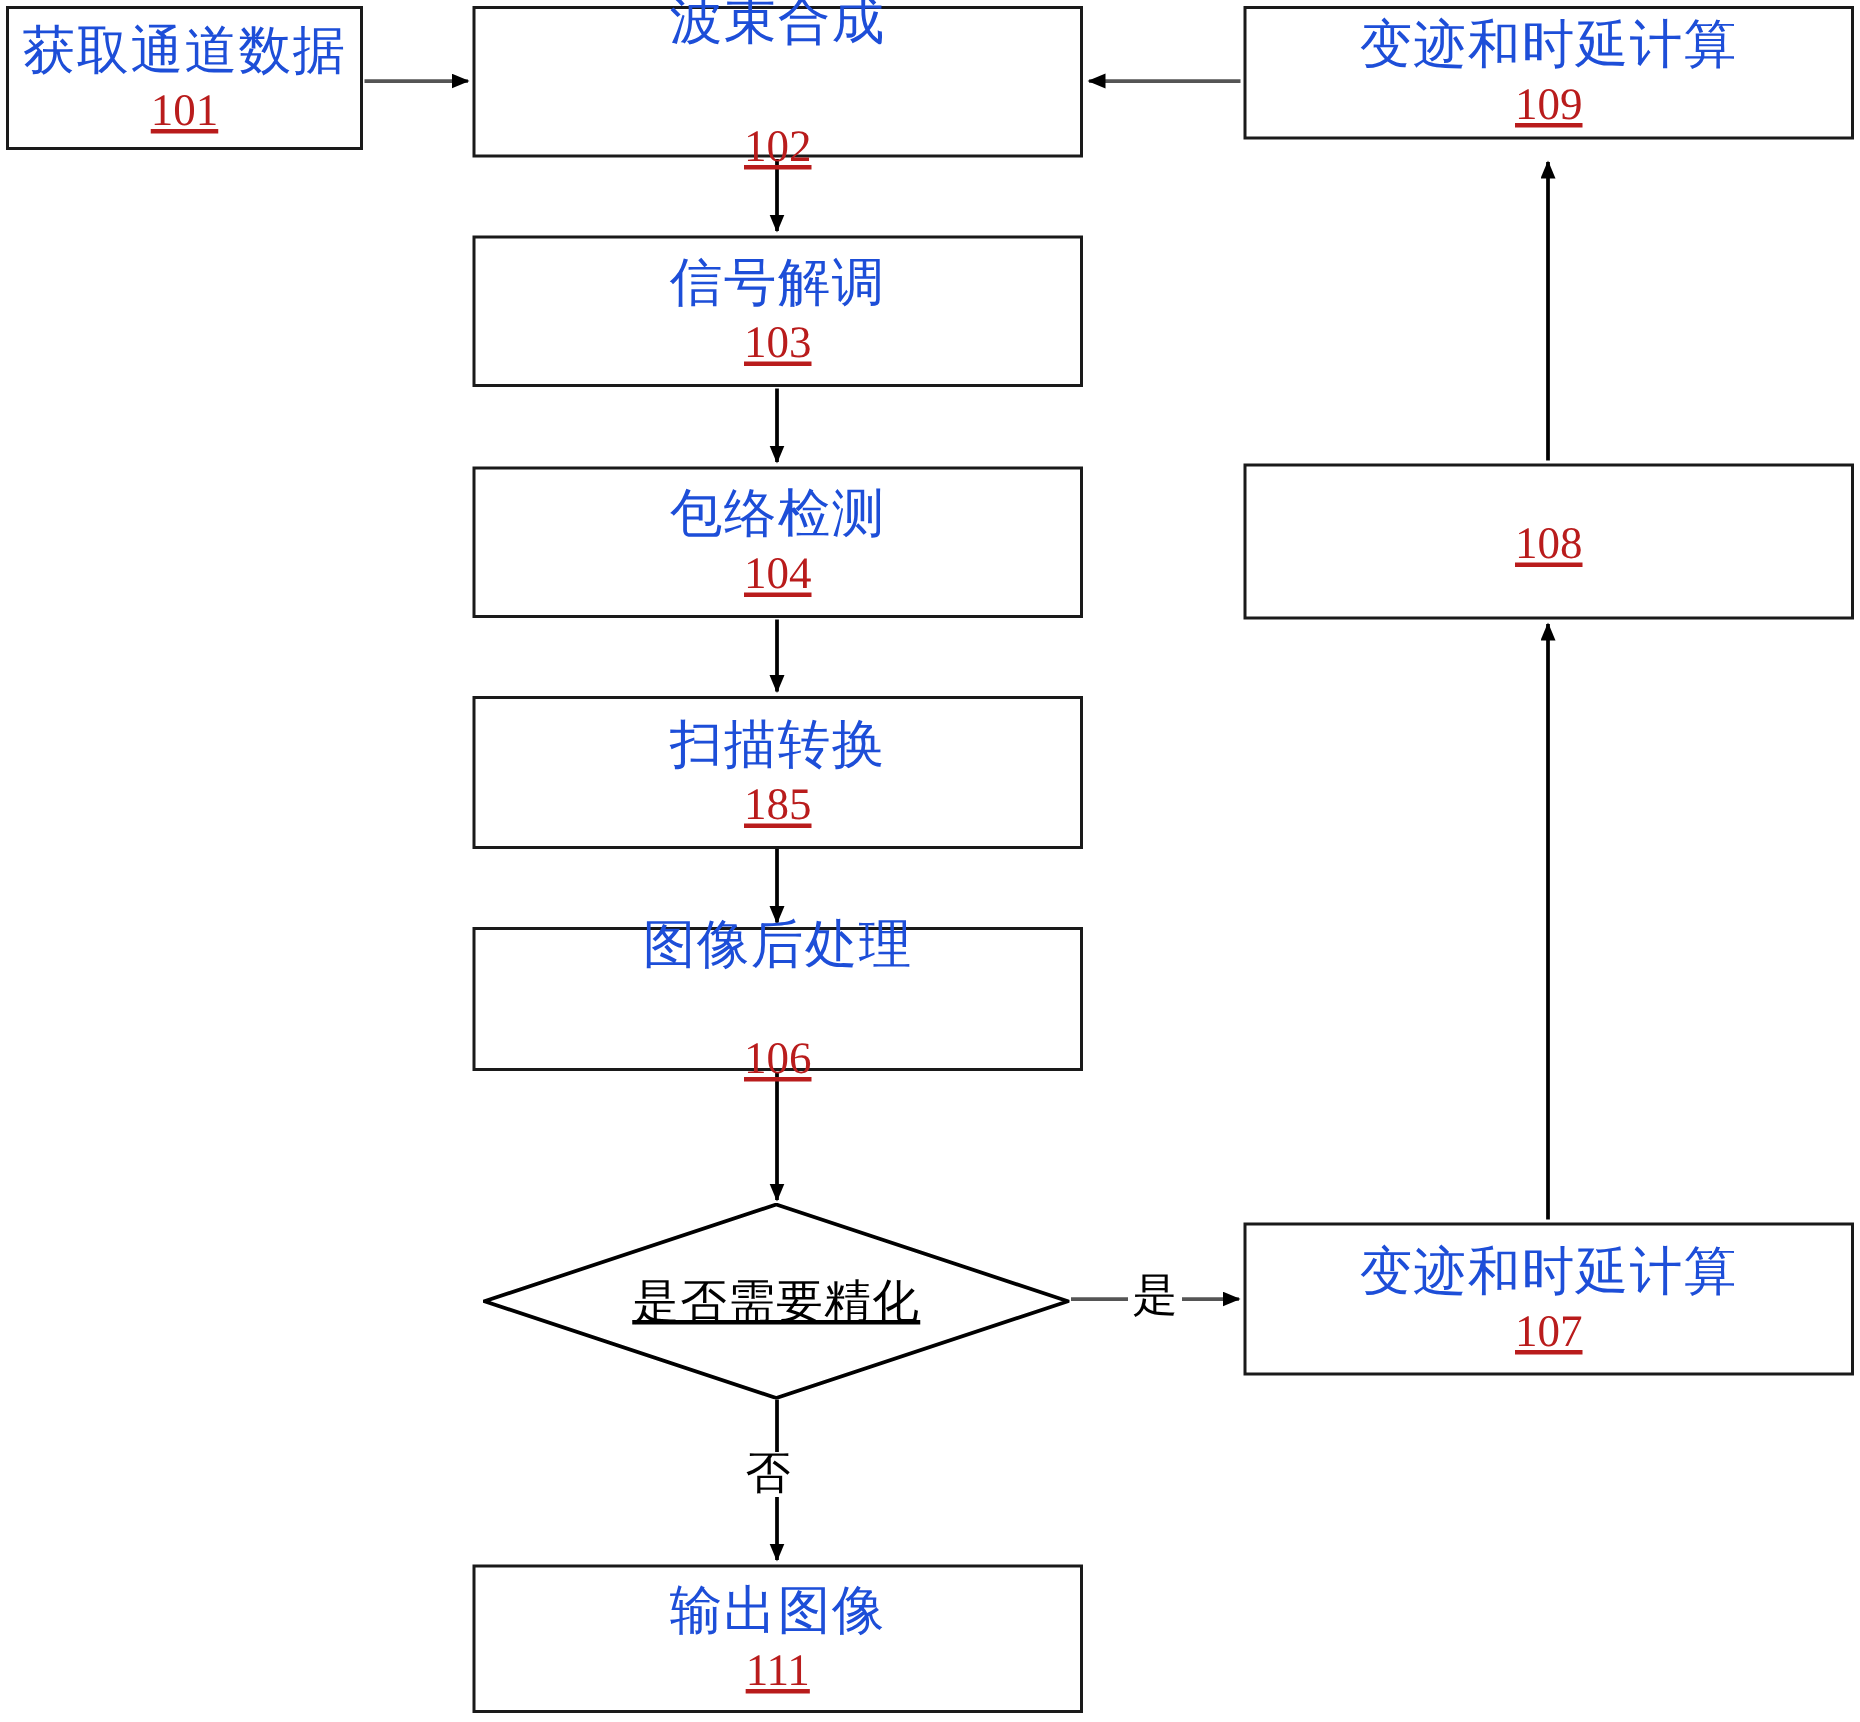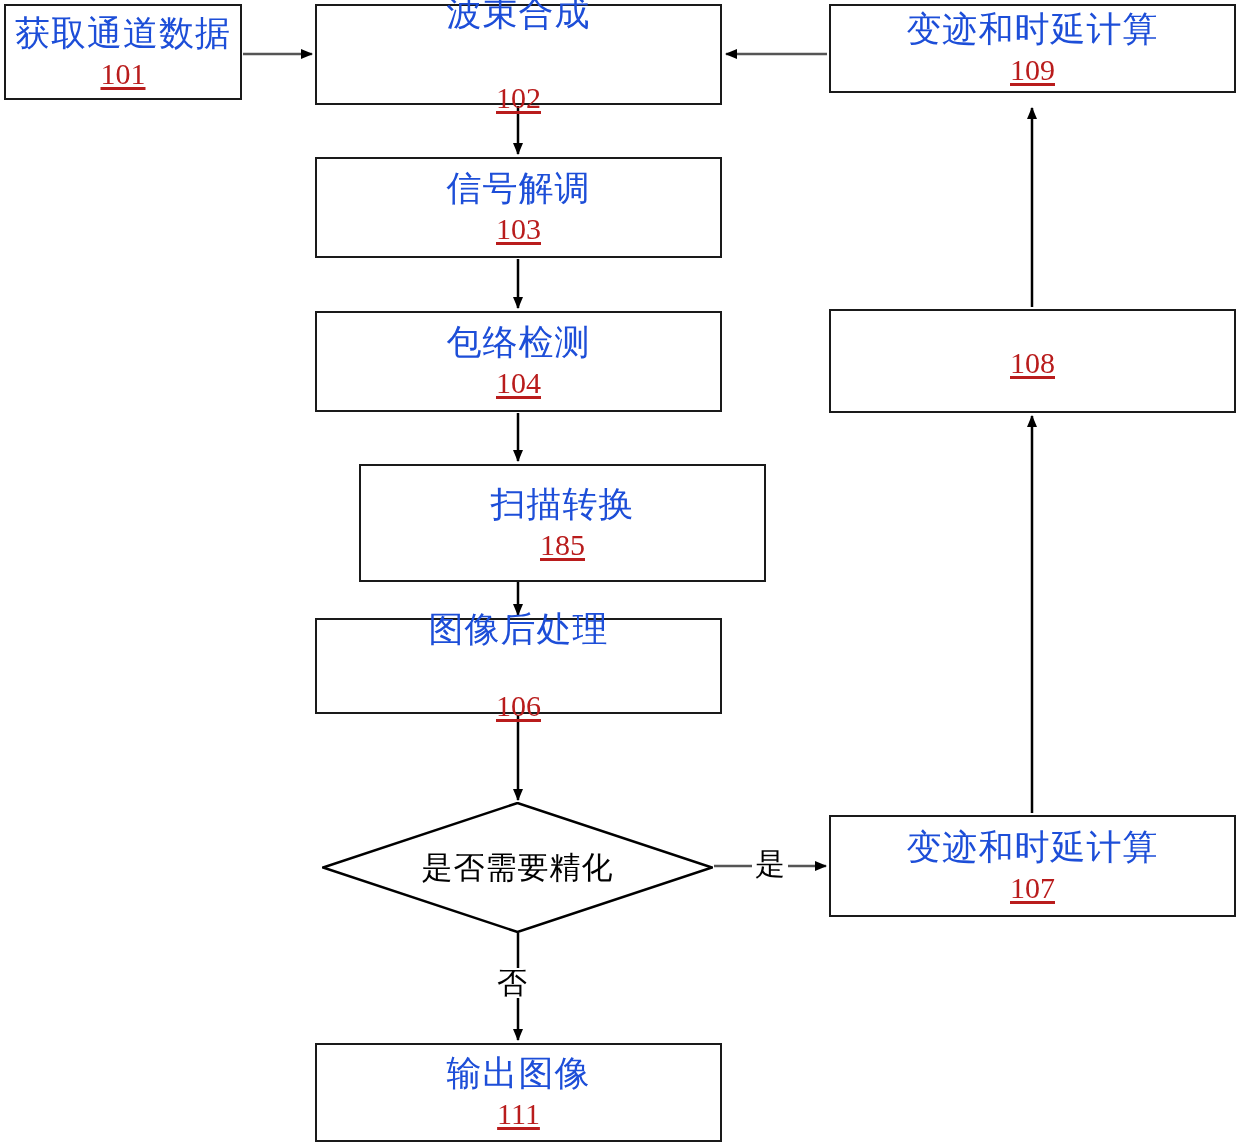--- a/index.html
+++ b/index.html
@@ -167,7 +167,7 @@
     <span class="nnum">108</span>
   </div>
 
-  <div class="node" style="left:315px; top:464px; width:407px; height:118px;margin-left:44px;">
+  <div class="node" style="left:315px; top:464px; width:407px; height:102px;">
     <span class="nlabel">扫描转换</span>
     <span class="nnum">185</span>
   </div>

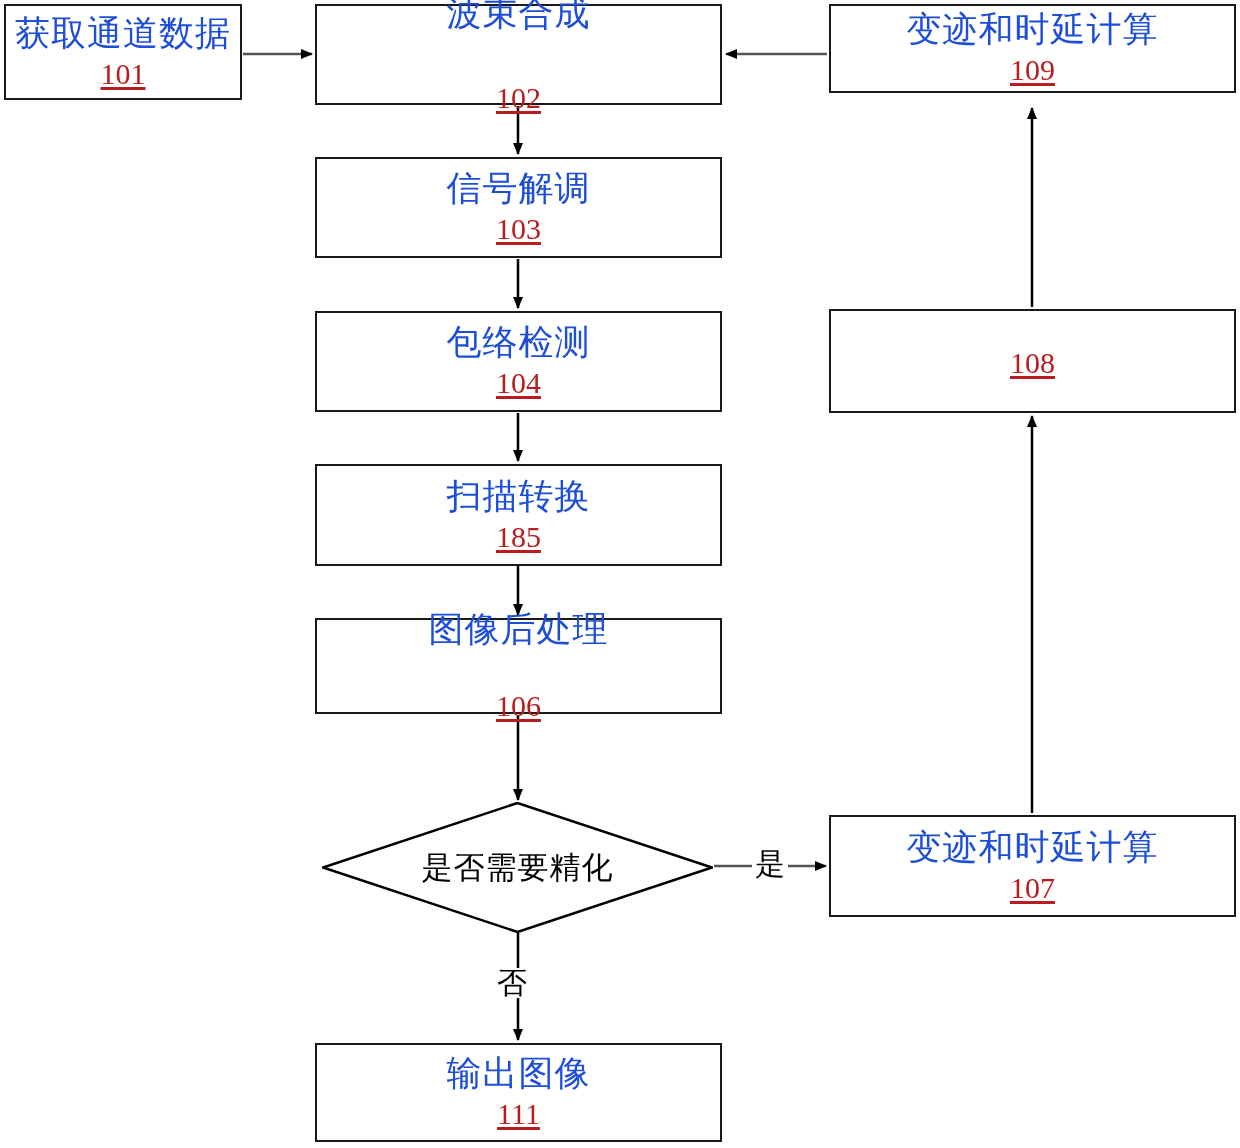--- a/index.html
+++ b/index.html
@@ -70,6 +70,7 @@
     color: #000000;
     letter-spacing: 1px;
     white-space: nowrap;
+    text-decoration: underline;
   }
   .edge-label {
     position: absolute;

